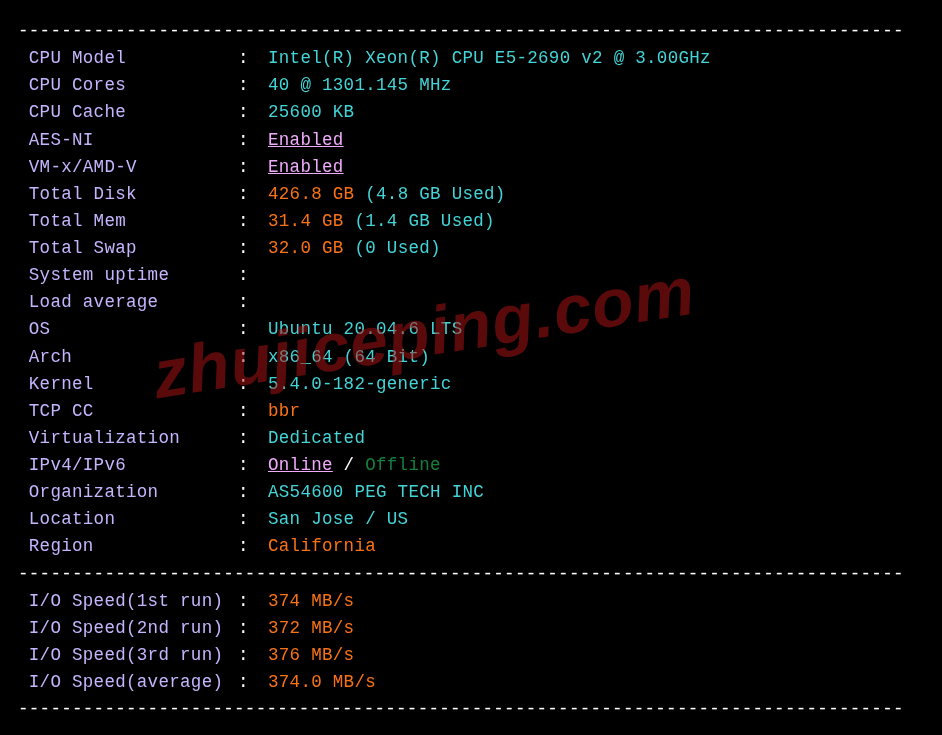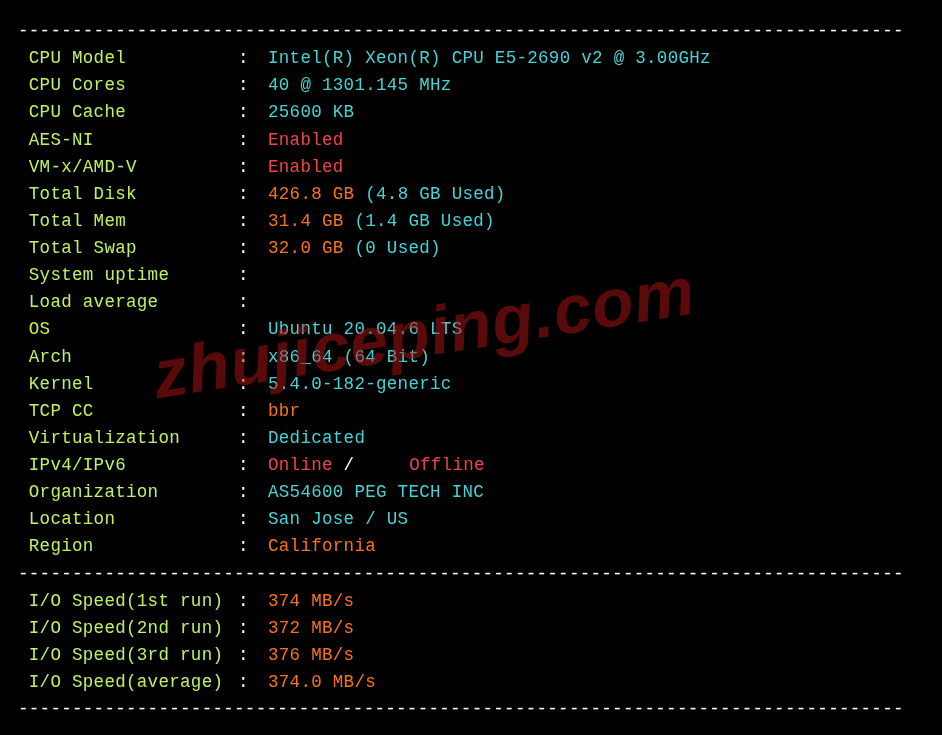--- a/index.html
+++ b/index.html
@@ -25,7 +25,7 @@
       display: flex;
     }
     .label {
-      color: #bef264;
+      color: #c4b5fd;
       display: inline-block;
       width: 220px;
     }

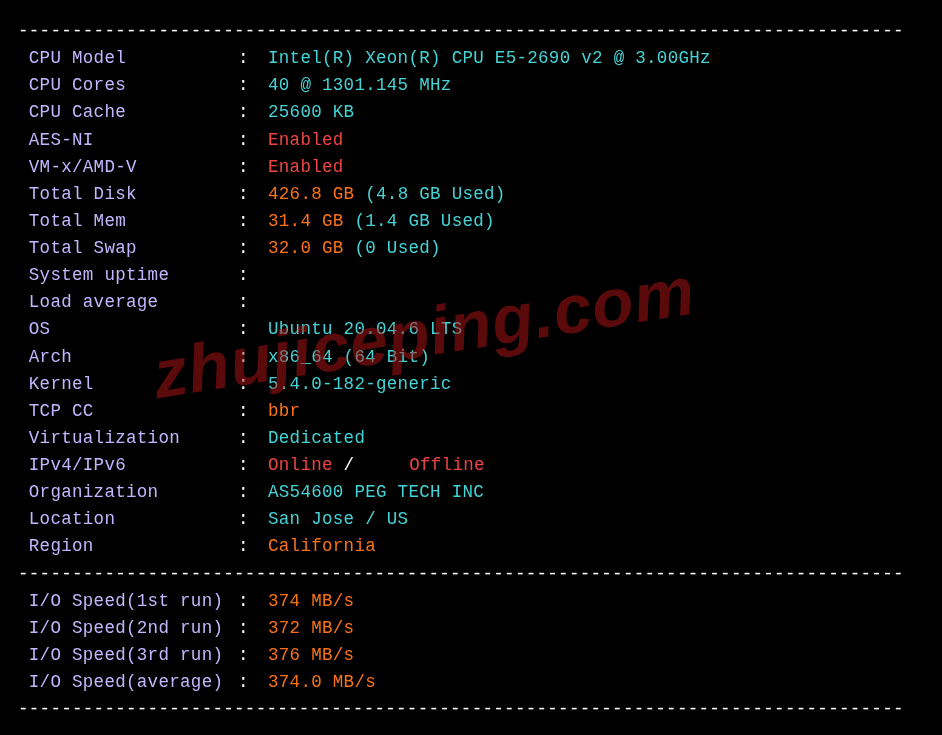--- a/index.html
+++ b/index.html
@@ -35,7 +35,7 @@
       width: 30px;
     }
     .val-cyan { color: #44d3d6; text-align: right; }
-    .val-green { color: #ef4444; }
+    .val-green { color: #f0abfc; text-decoration: underline; }
     .val-yellow { color: #f97316; }
     .val-white { color: #ffffff; }
     .val-red { color: #ef4444; margin-left: 44px; }

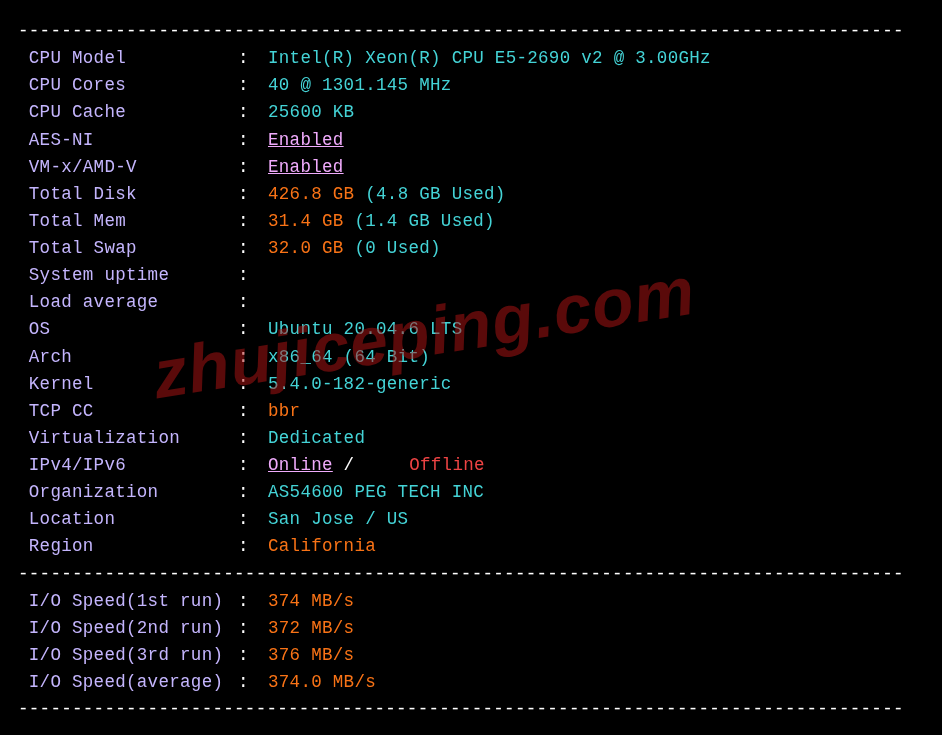--- a/index.html
+++ b/index.html
@@ -38,7 +38,7 @@
     .val-green { color: #f0abfc; text-decoration: underline; }
     .val-yellow { color: #f97316; }
     .val-white { color: #ffffff; }
-    .val-red { color: #ef4444; margin-left: 44px; }
+    .val-red { color: #15803d; }
     .divider {
       color: #ffffff;
       white-space: pre;

